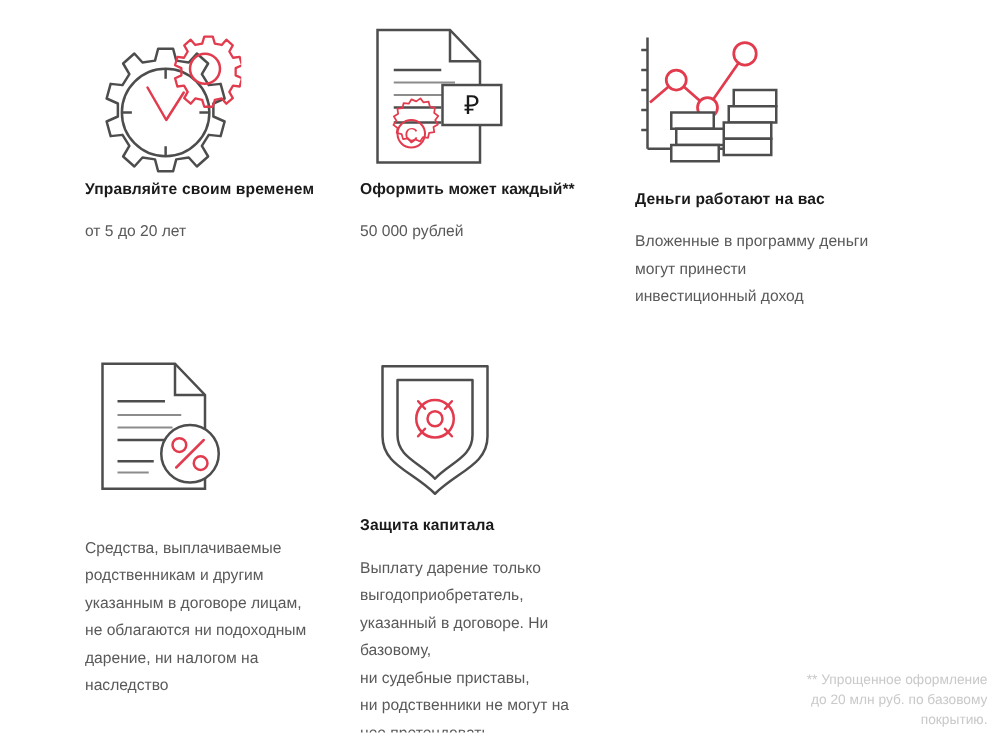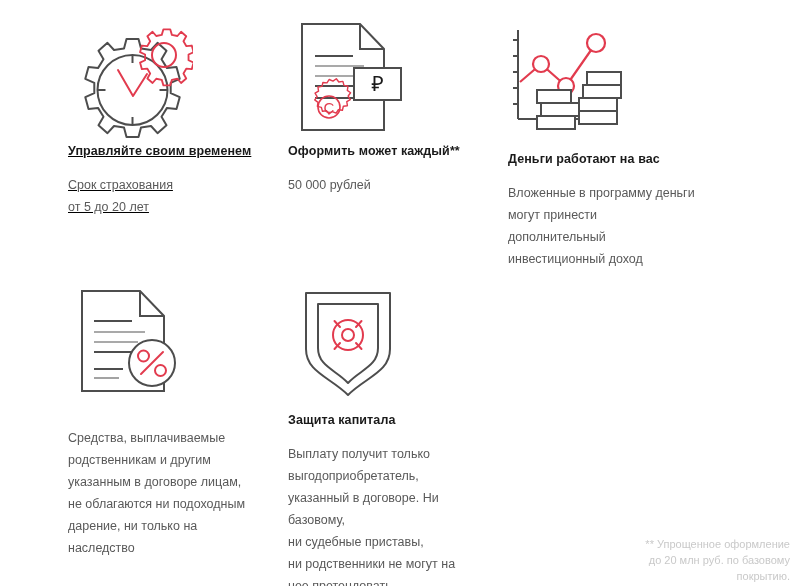--- a/index.html
+++ b/index.html
@@ -31,7 +31,7 @@
   }
 
   
-  .card-pos-0 { left: 68px;  top: 8px; text-decoration: underline;  }
+  .card-pos-0 { left: 68px;  top: 8px;  }
   .card-pos-1 { left: 288px; top: 8px;  }
   .card-pos-2 { left: 508px; top: 16px;  }
   

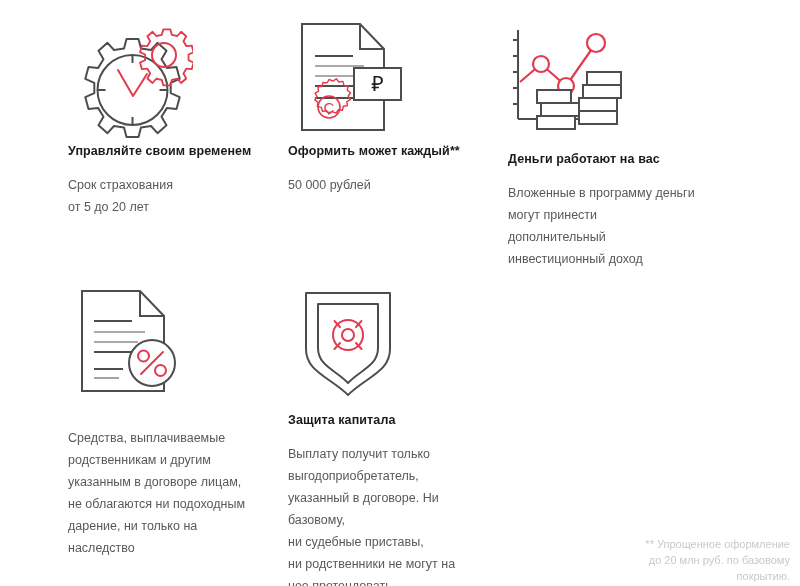--- a/index.html
+++ b/index.html
@@ -121,7 +121,6 @@
     </div>
     <div class="feature-title">Управляйте своим временем</div>
     <ul class="feature-body">
-      <li>Срок страхования</li>
       <li>от 5 до 20 лет</li>
     </ul>
   </div>

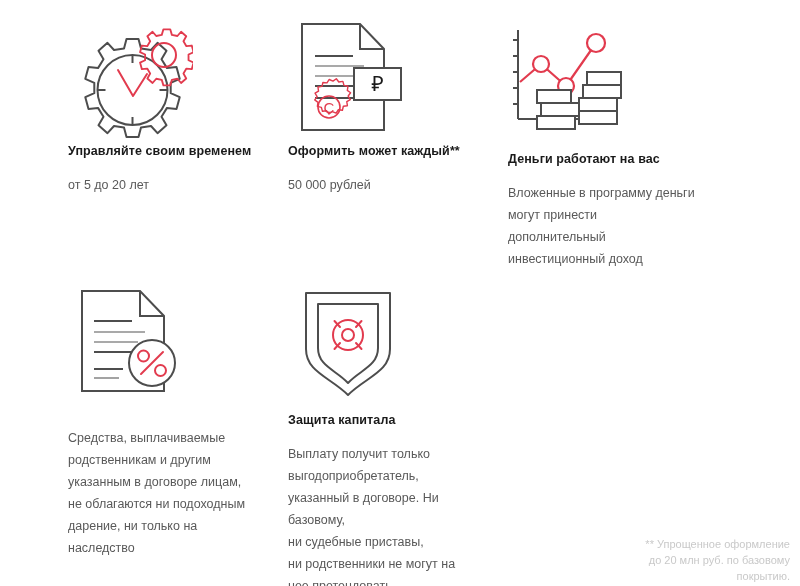--- a/index.html
+++ b/index.html
@@ -193,7 +193,6 @@
     <ul class="feature-body">
       <li>Вложенные в программу деньги</li>
       <li>могут принести</li>
-      <li>дополнительный</li>
       <li>инвестиционный доход</li>
     </ul>
   </div>

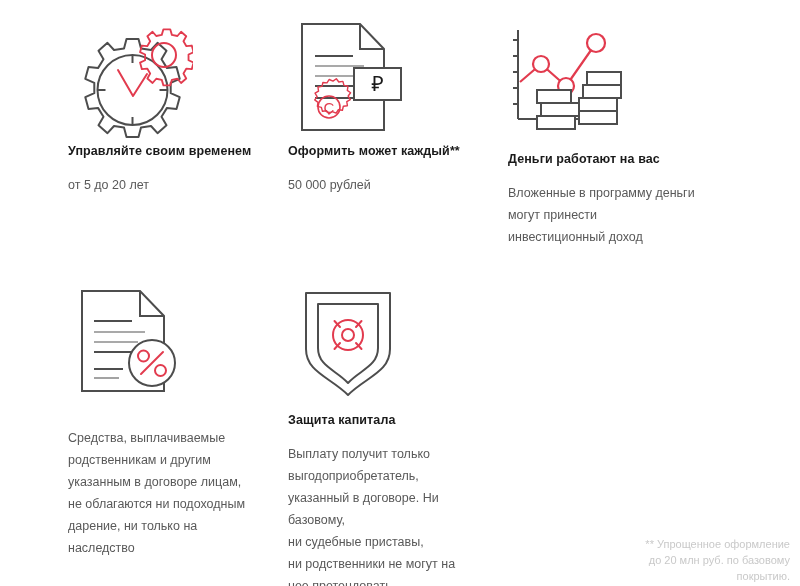--- a/index.html
+++ b/index.html
@@ -251,7 +251,7 @@
     </div>
     <div class="feature-title">Защита капитала</div>
     <ul class="feature-body">
-      <li>Выплату получит только</li>
+      <li>Выплату дарение только</li>
       <li>выгодоприобретатель,</li>
       <li>указанный в договоре. Ни</li>
       <li>базовому,</li>

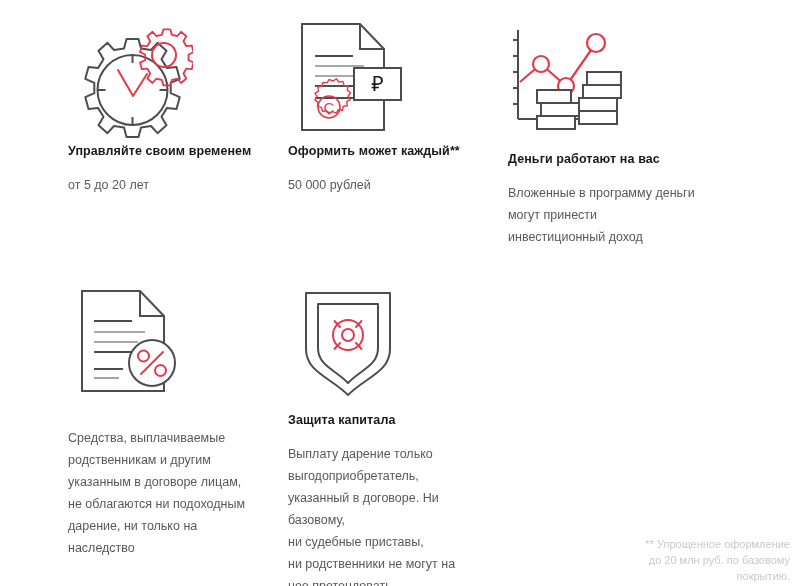--- a/index.html
+++ b/index.html
@@ -229,7 +229,7 @@
       <li>родственникам и другим</li>
       <li>указанным в договоре лицам,</li>
       <li>не облагаются ни подоходным</li>
-      <li>дарение, ни только на</li>
+      <li>дарение, ни налогом на</li>
       <li>наследство</li>
     </ul>
   </div>

